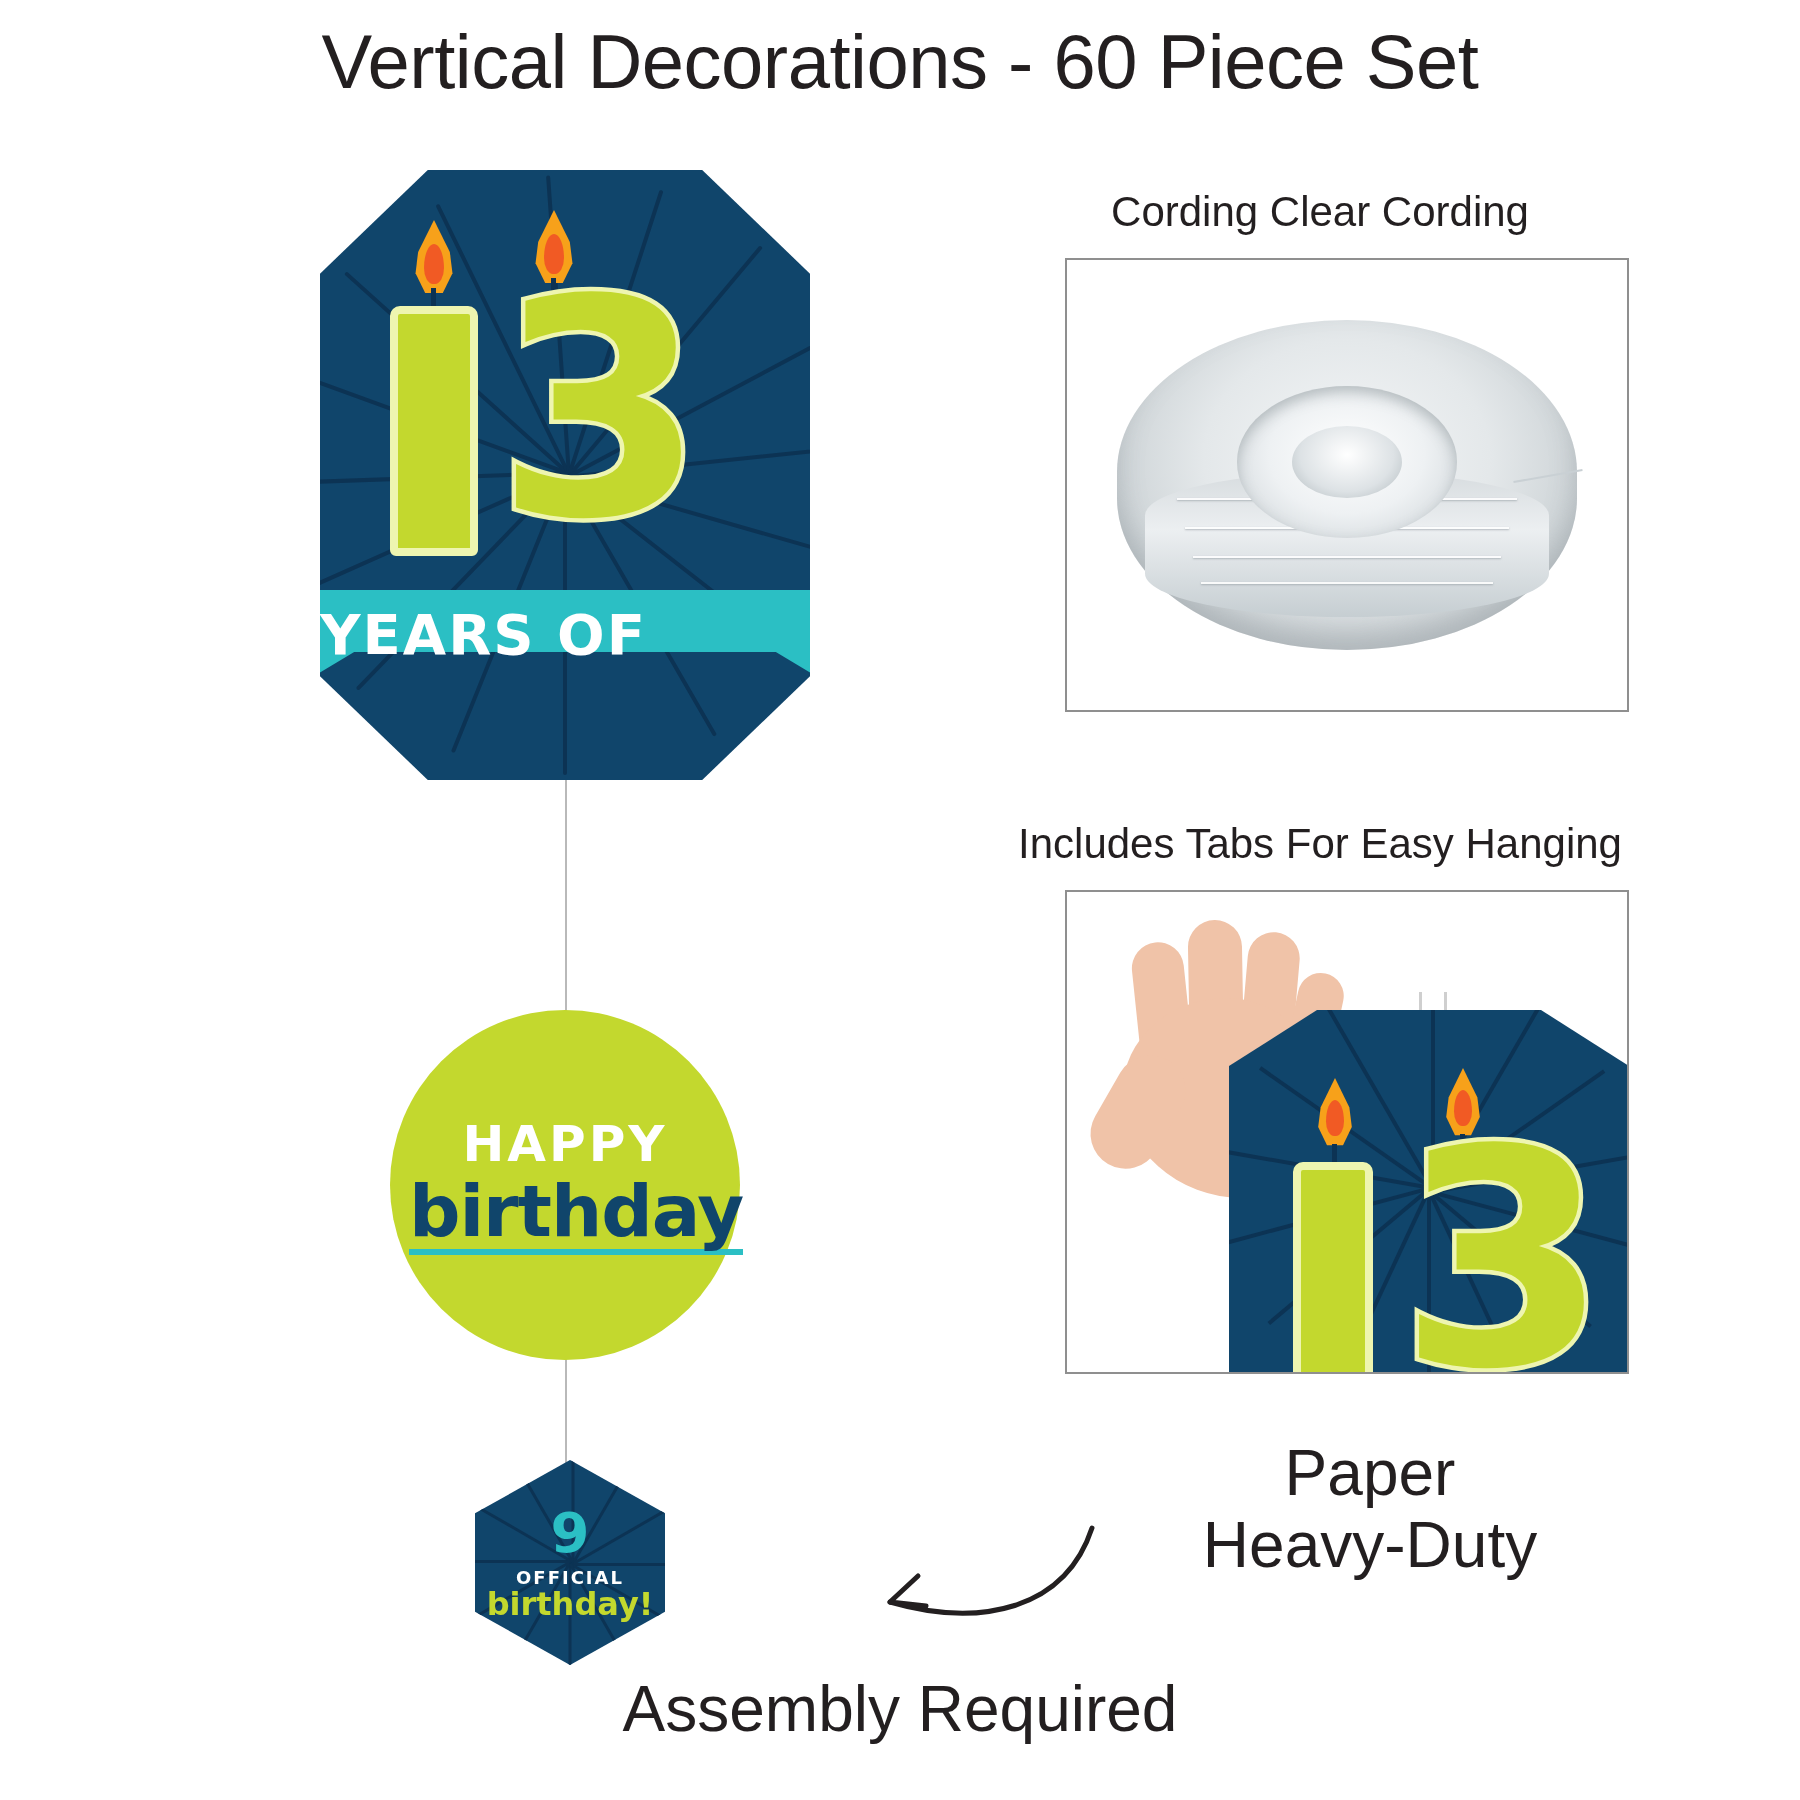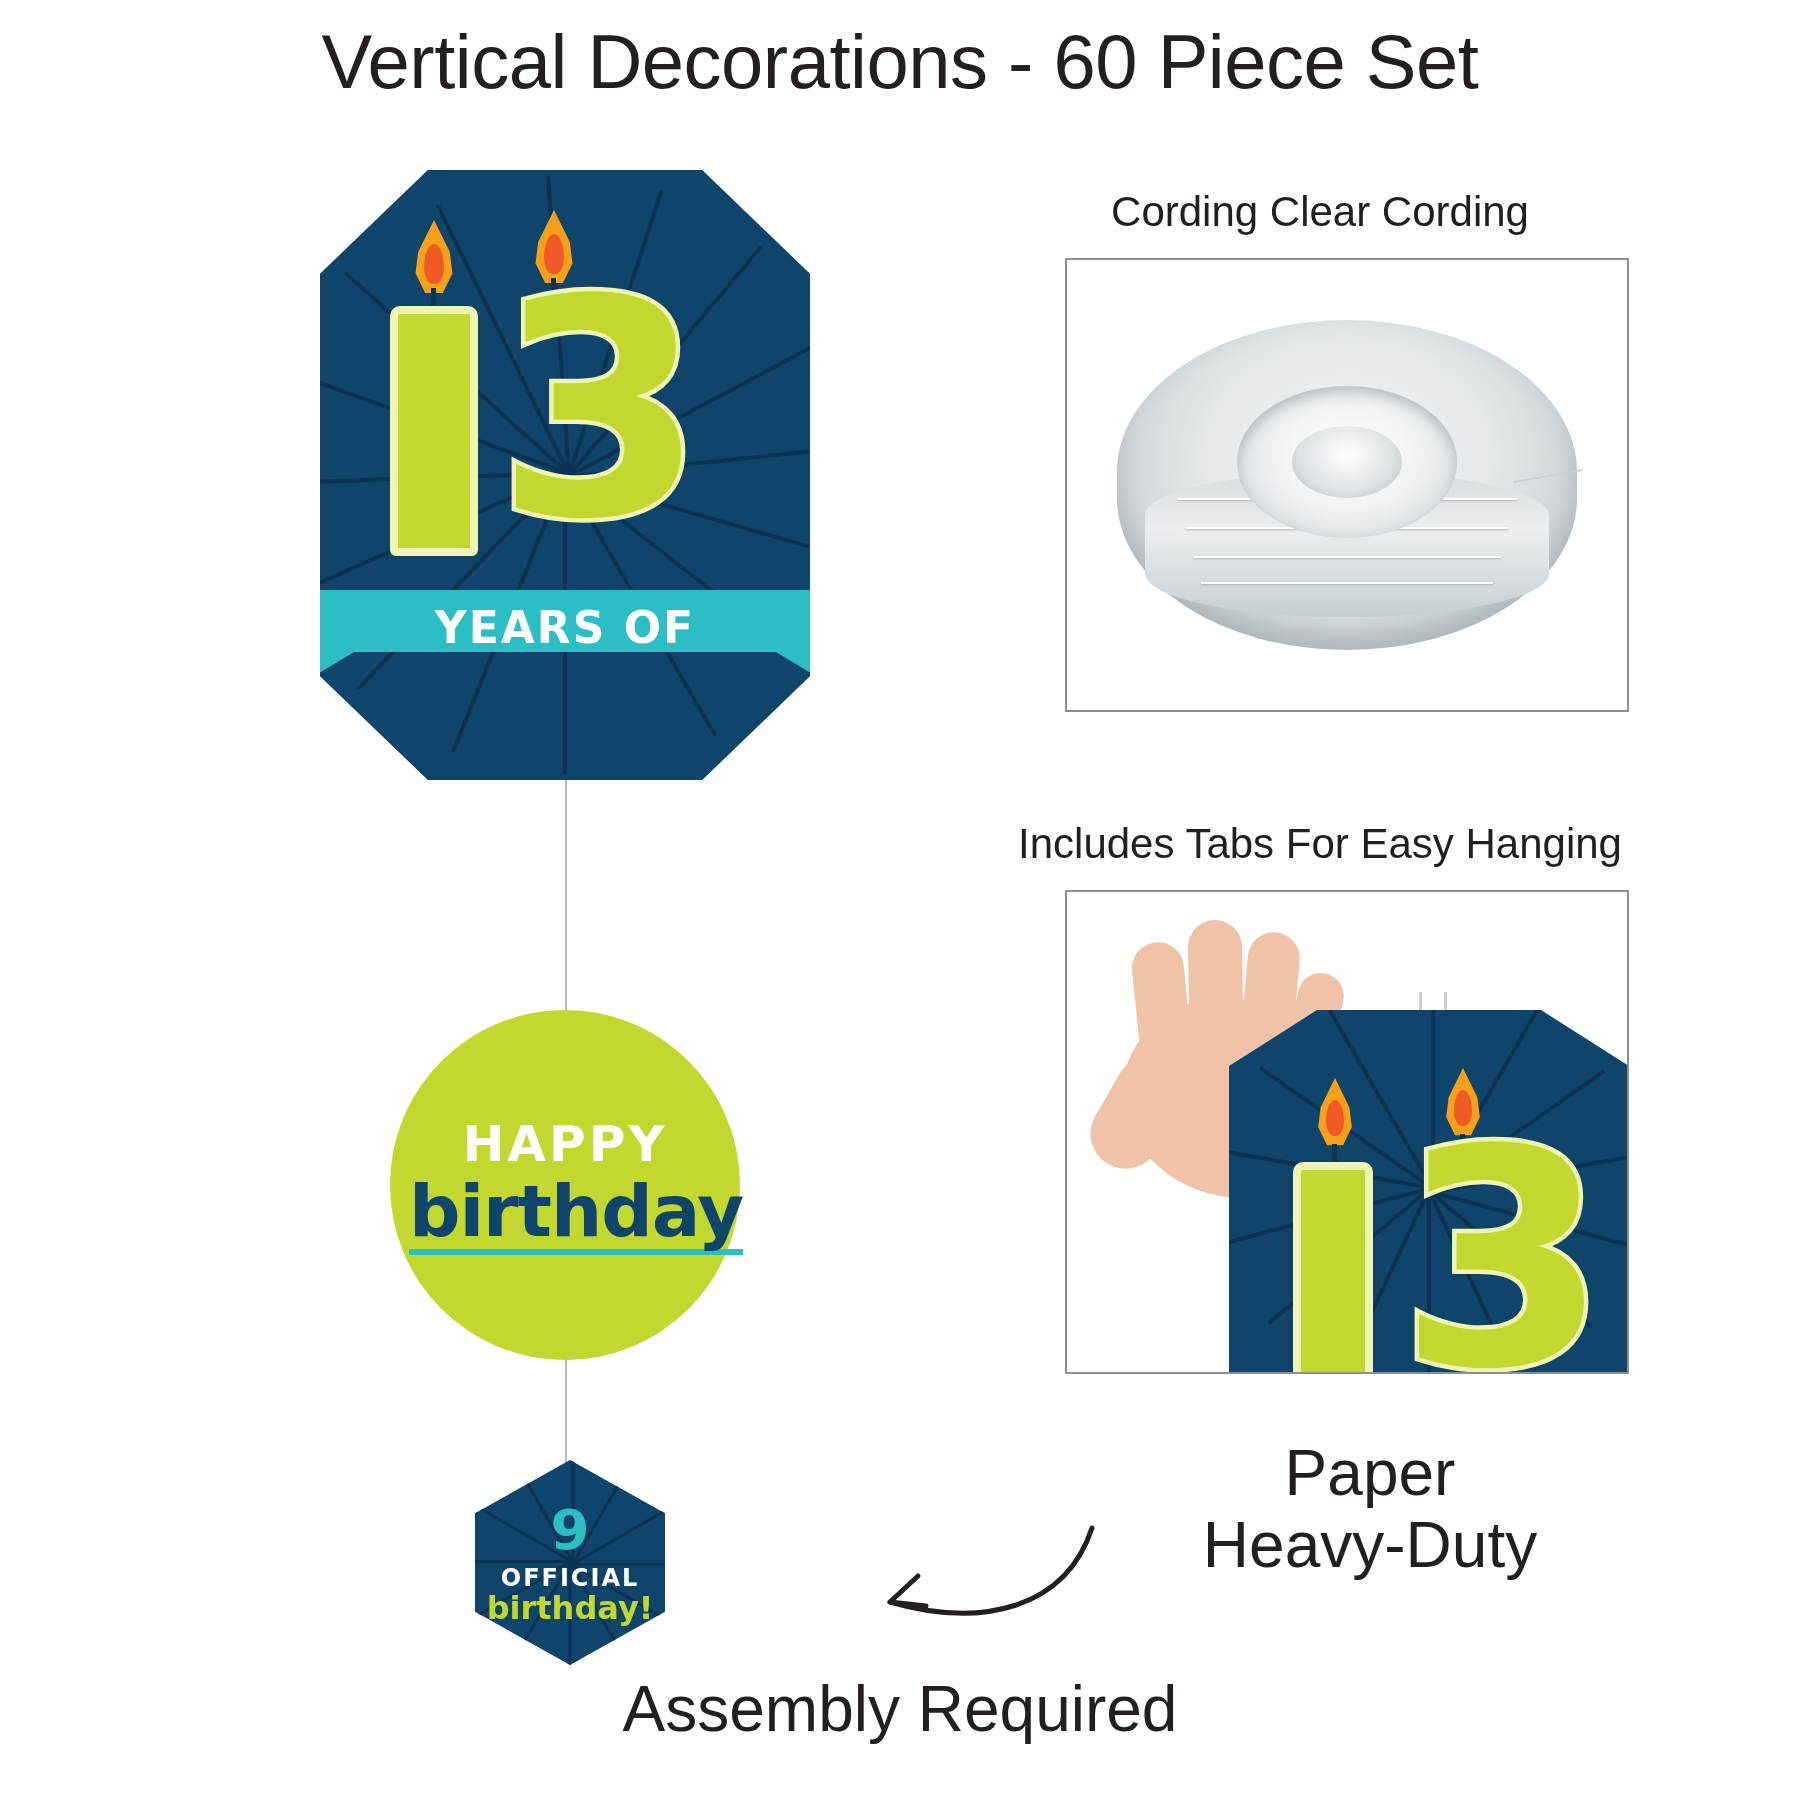--- a/index.html
+++ b/index.html
@@ -142,8 +142,7 @@
     left: 0;
     top: 432px;
     width: 490px;
-    text-align: center;
-    font-size: 44px;
+    font-size: 56px;
     font-weight: 700;
     color: #ffffff;
     letter-spacing: 2px;

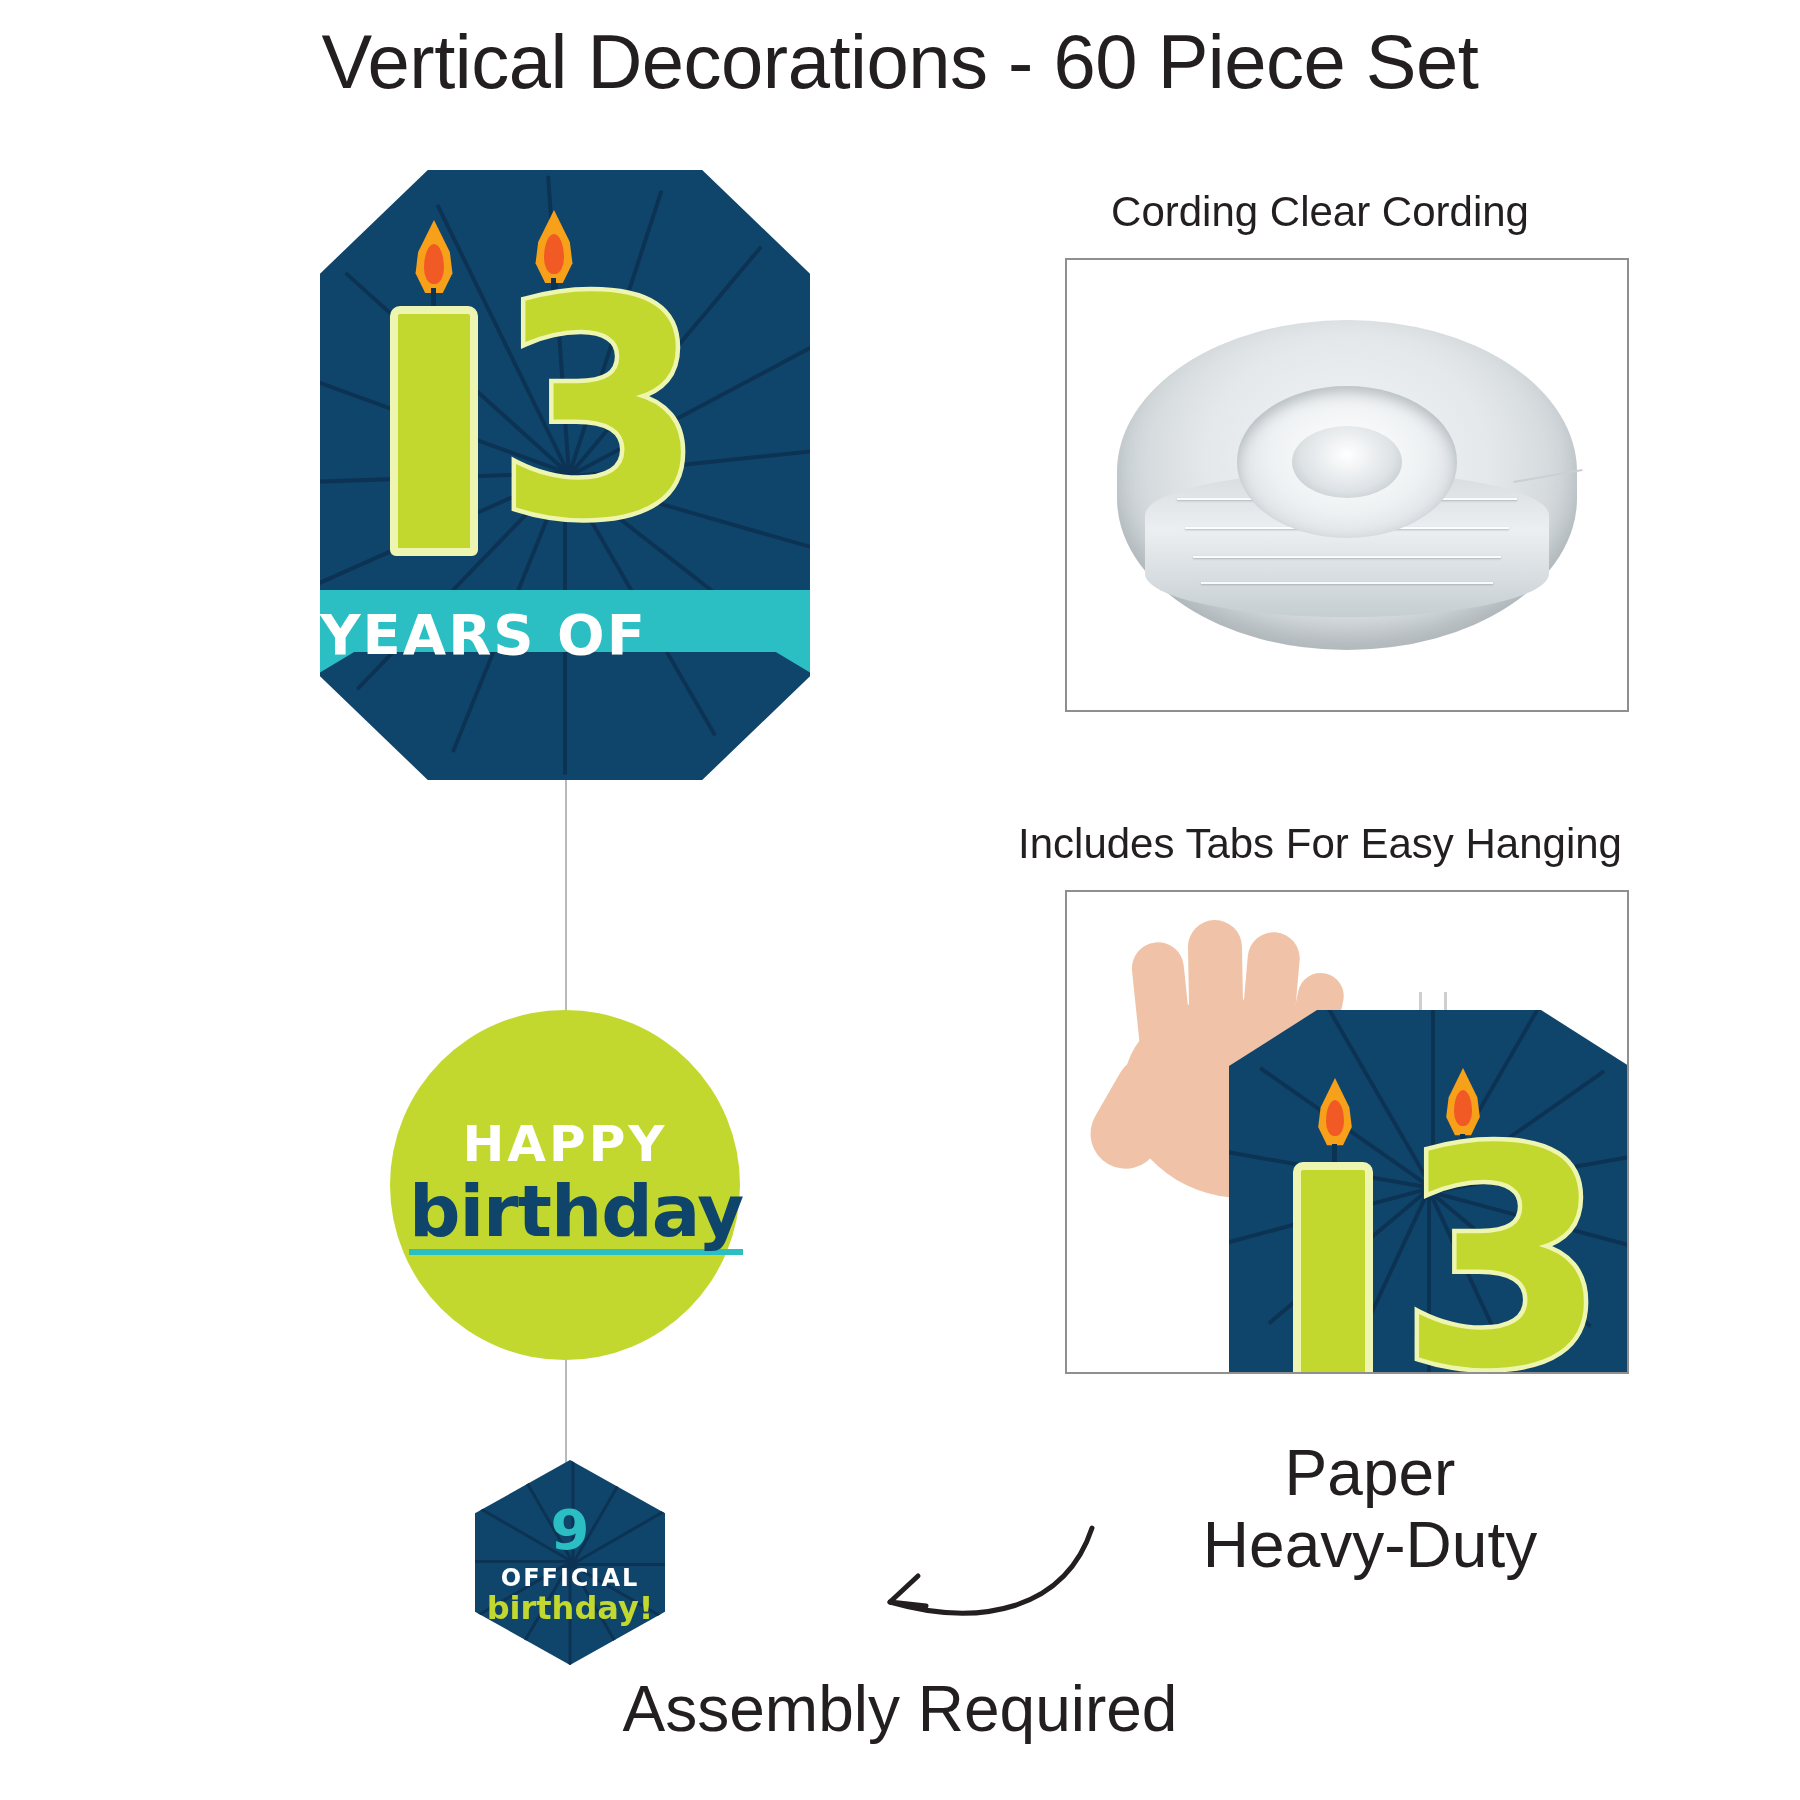--- a/index.html
+++ b/index.html
@@ -230,7 +230,7 @@
   }
   .hex-official {
     position: relative;
-    font-size: 24px;
+    font-size: 18px;
     font-weight: 700;
     color: #ffffff;
     letter-spacing: 2px;

